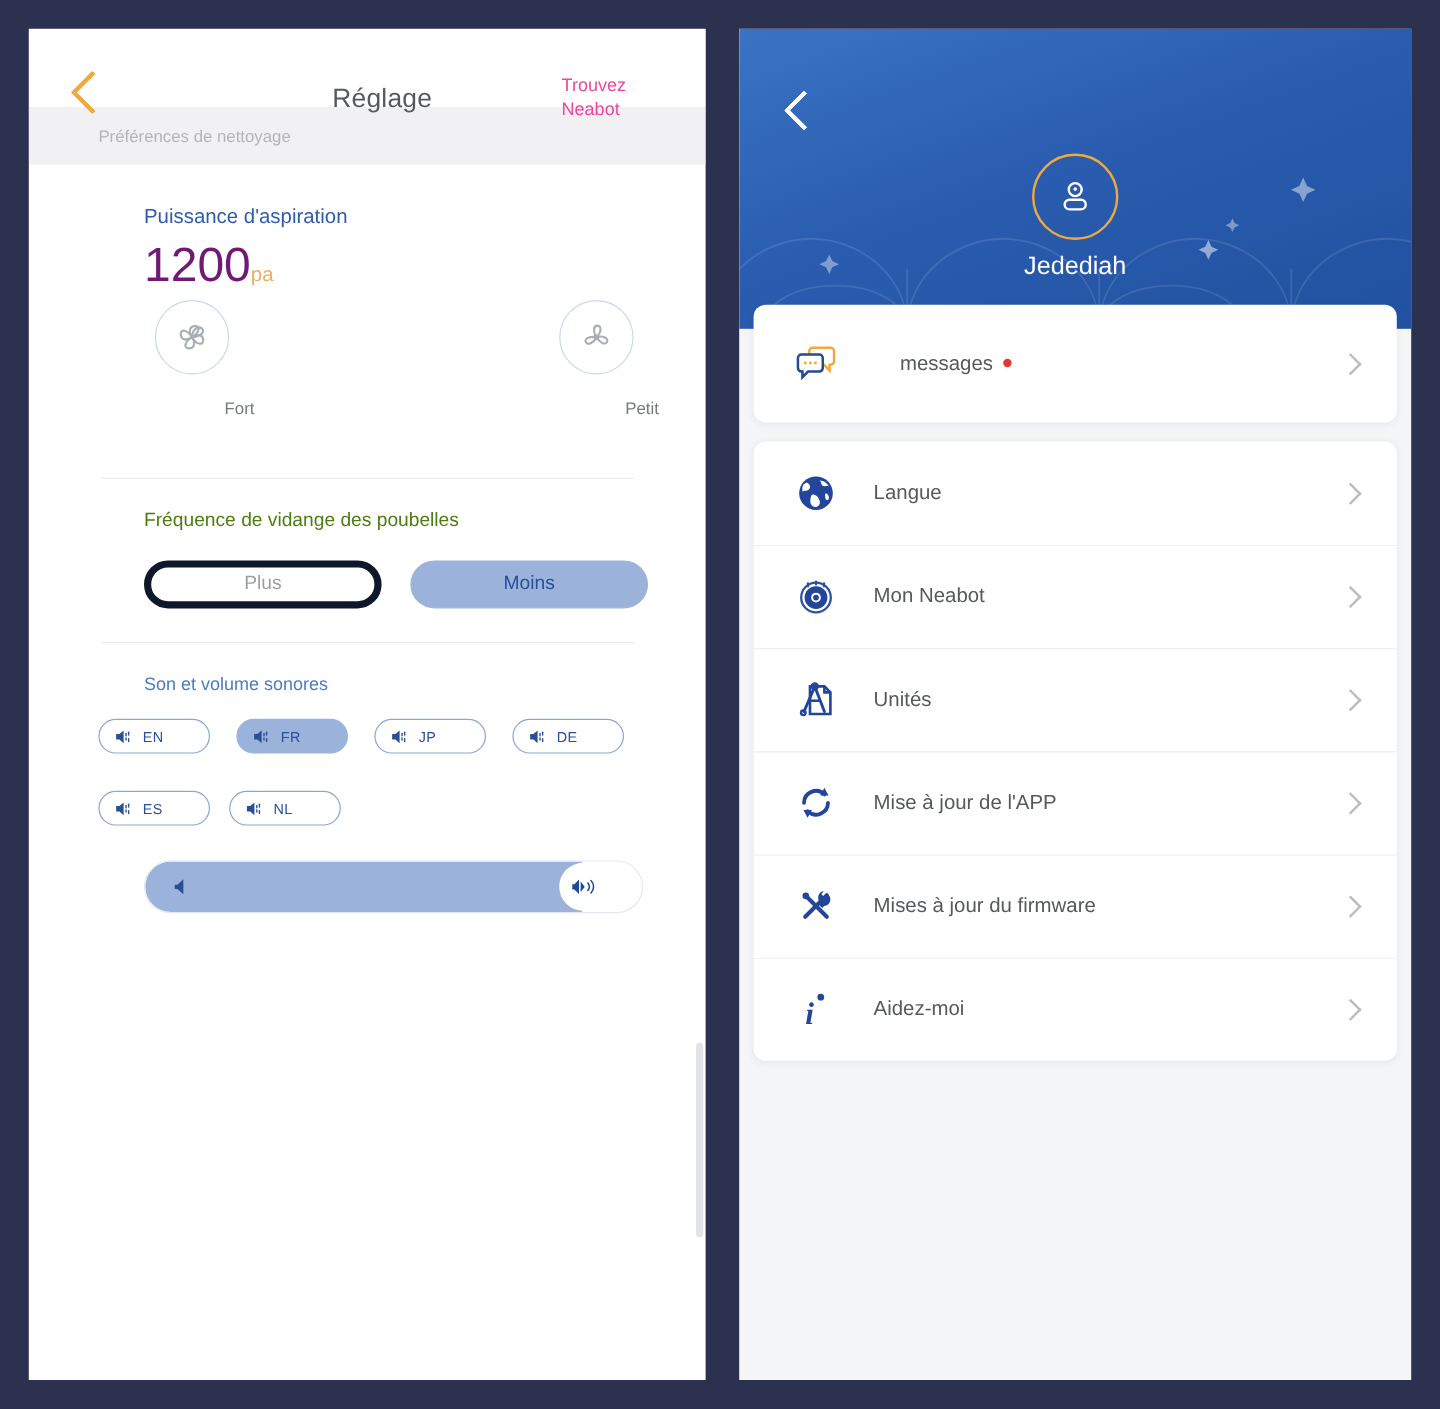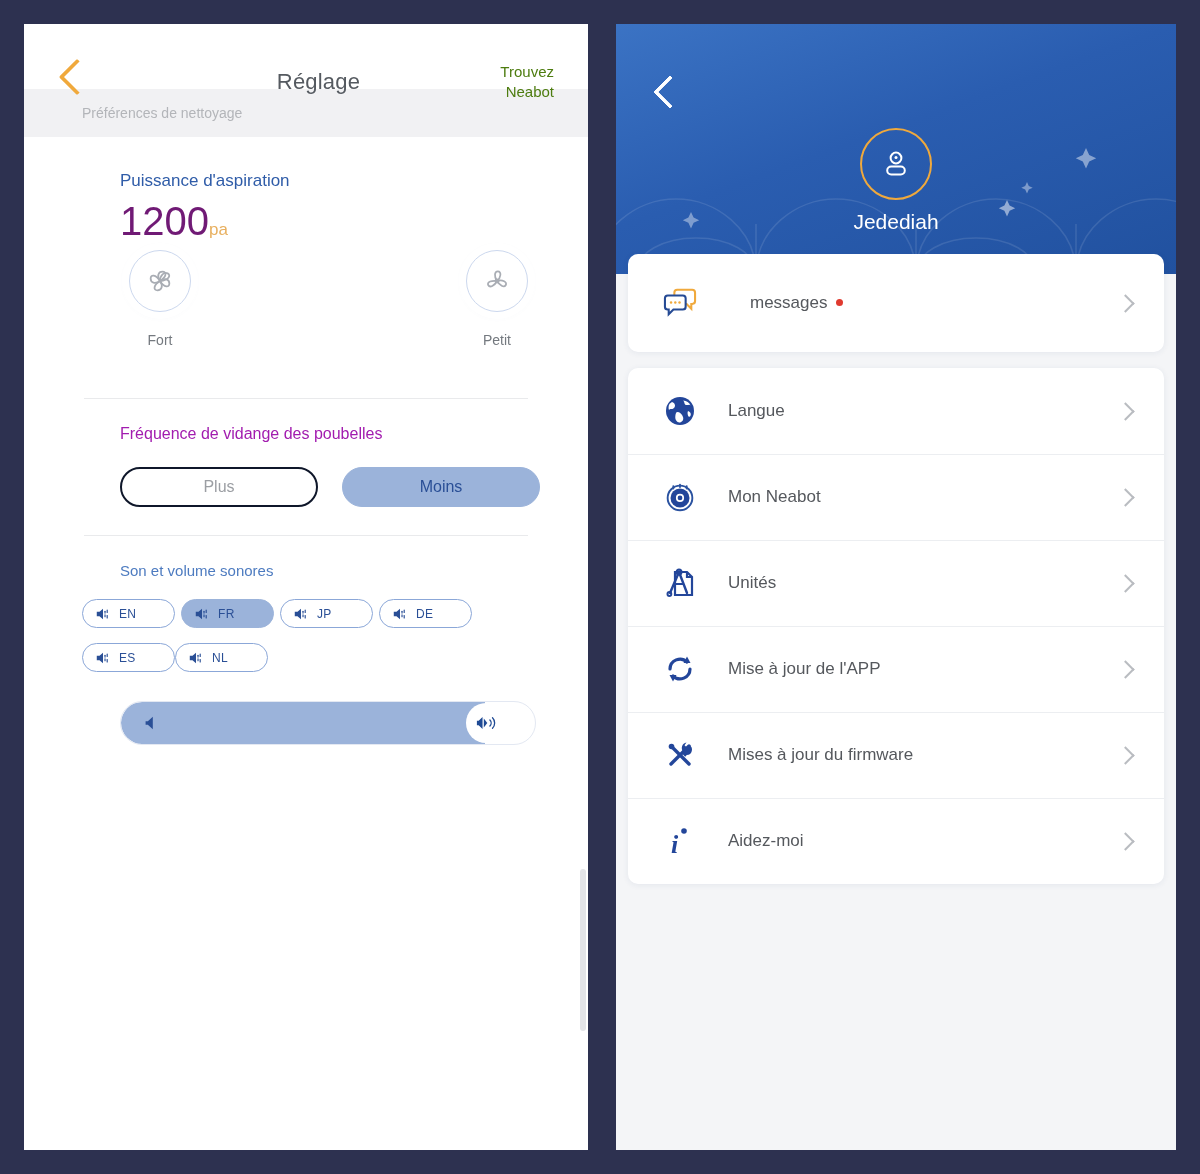--- a/index.html
+++ b/index.html
@@ -29,8 +29,8 @@
     font-size:22px;color:#555a60;letter-spacing:.2px;padding-left:25px;
   }
   .nav-right{
-    position:absolute;right:34px;top:38px;width:86px;text-align:right;
-    font-size:15px;line-height:20px;color:#4d7c0f;cursor:pointer;
+    position:absolute;right:34px;top:38px;width:86px;text-align:left;
+    font-size:15px;line-height:20px;color:#ec4899;cursor:pointer;
   }
 
   

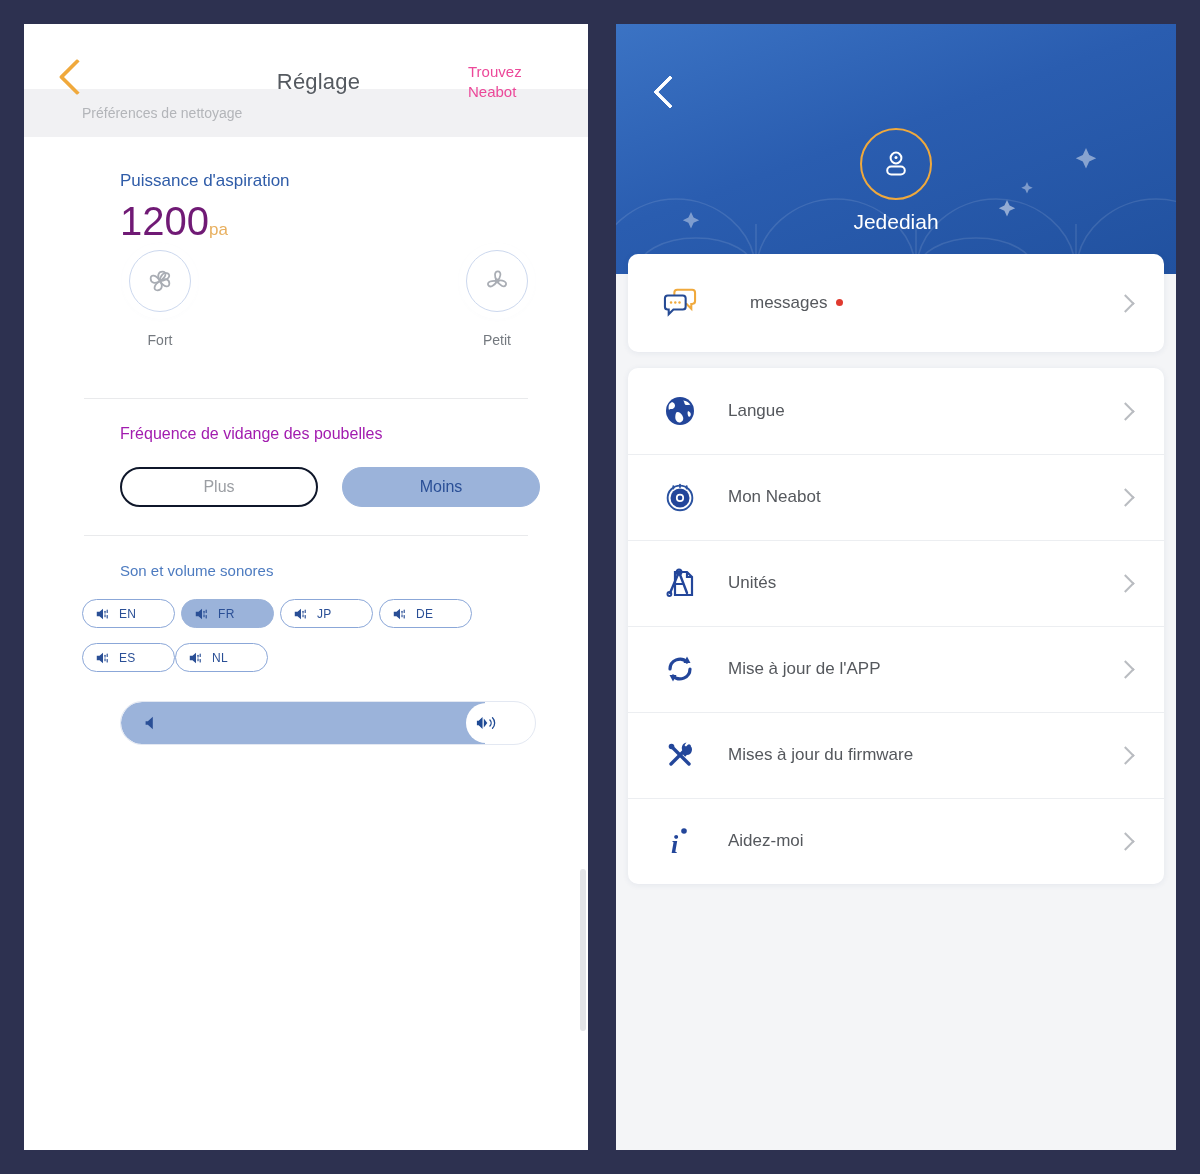--- a/index.html
+++ b/index.html
@@ -68,7 +68,7 @@
   .fan-circle.unsel{border:1px solid #ccd8ee;background:#fff;
     box-shadow:0 0 0 7px #fff, 0 1px 10px rgba(120,135,170,.16);}
   .fan-circle.sel{background:#93aedb;border:1px solid #93aedb;}
-  .fan-label{position:relative;margin-top:20px;font-size:14px;color:#74797f;}
+  .fan-label{position:relative;margin-top:20px;font-size:14px;color:#74797f;text-align:right;}
 
   
   .divider{height:1px;background:#e9eaec;margin:22px 60px 0 60px;}

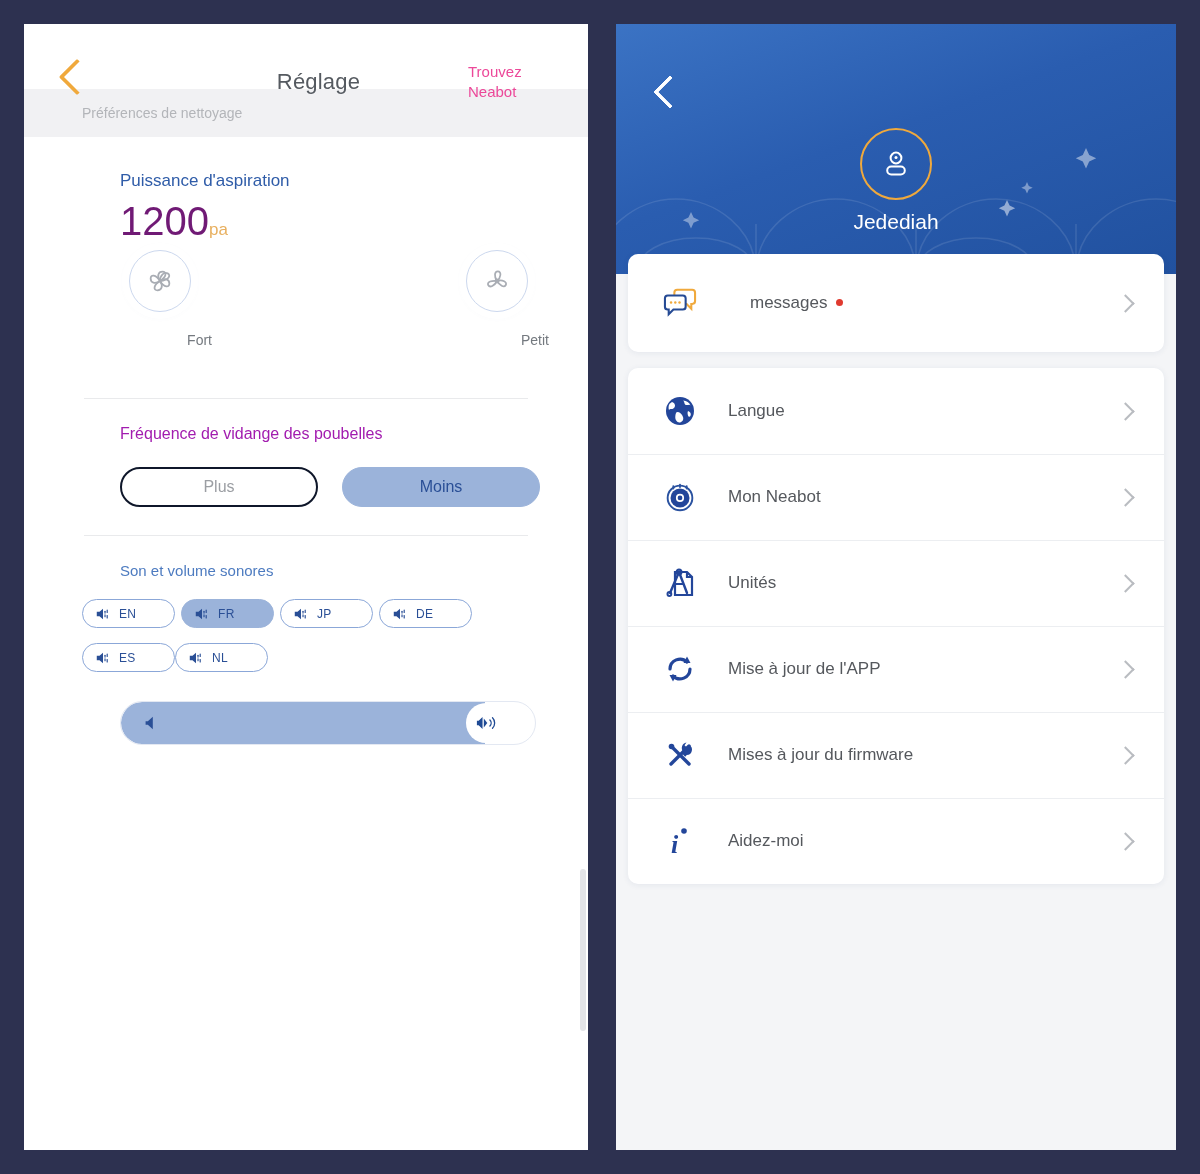--- a/index.html
+++ b/index.html
@@ -74,7 +74,7 @@
   .divider{height:1px;background:#e9eaec;margin:22px 60px 0 60px;}
 
   
-  .freq-head{font-size:16px;color:#a21caf;margin:26px 12px 0 96px;}
+  .freq-head{font-size:16px;color:#4d7c0f;margin:26px 12px 0 96px;}
   .freq-row{margin:24px 0 0 96px;display:flex;gap:24px;}
   .freq-btn{
     width:198px;height:40px;border-radius:20px;display:flex;

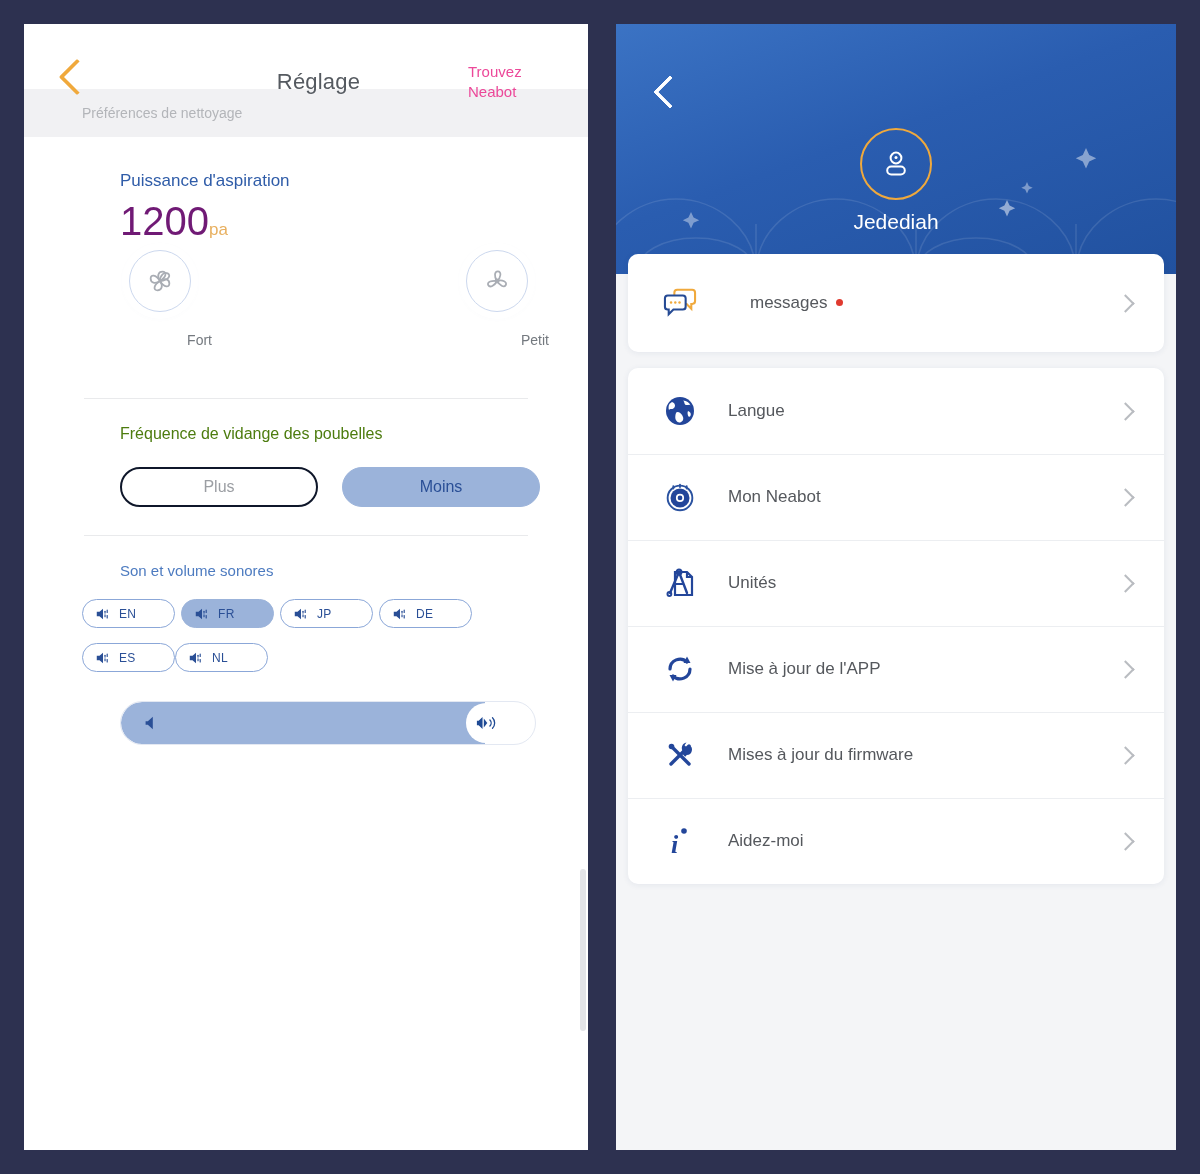--- a/index.html
+++ b/index.html
@@ -81,7 +81,7 @@
     align-items:center;justify-content:center;font-size:16px;cursor:pointer;
     box-sizing:border-box;
   }
-  .freq-btn.off{border:2px solid #0f172a;background:#fff;color:#9b9ea3;}
+  .freq-btn.off{border:6px solid #0f172a;background:#fff;color:#9b9ea3;}
   .freq-btn.on{background:#9bb3da;color:#2a4f96;border:1px solid #9bb3da;}
 
   

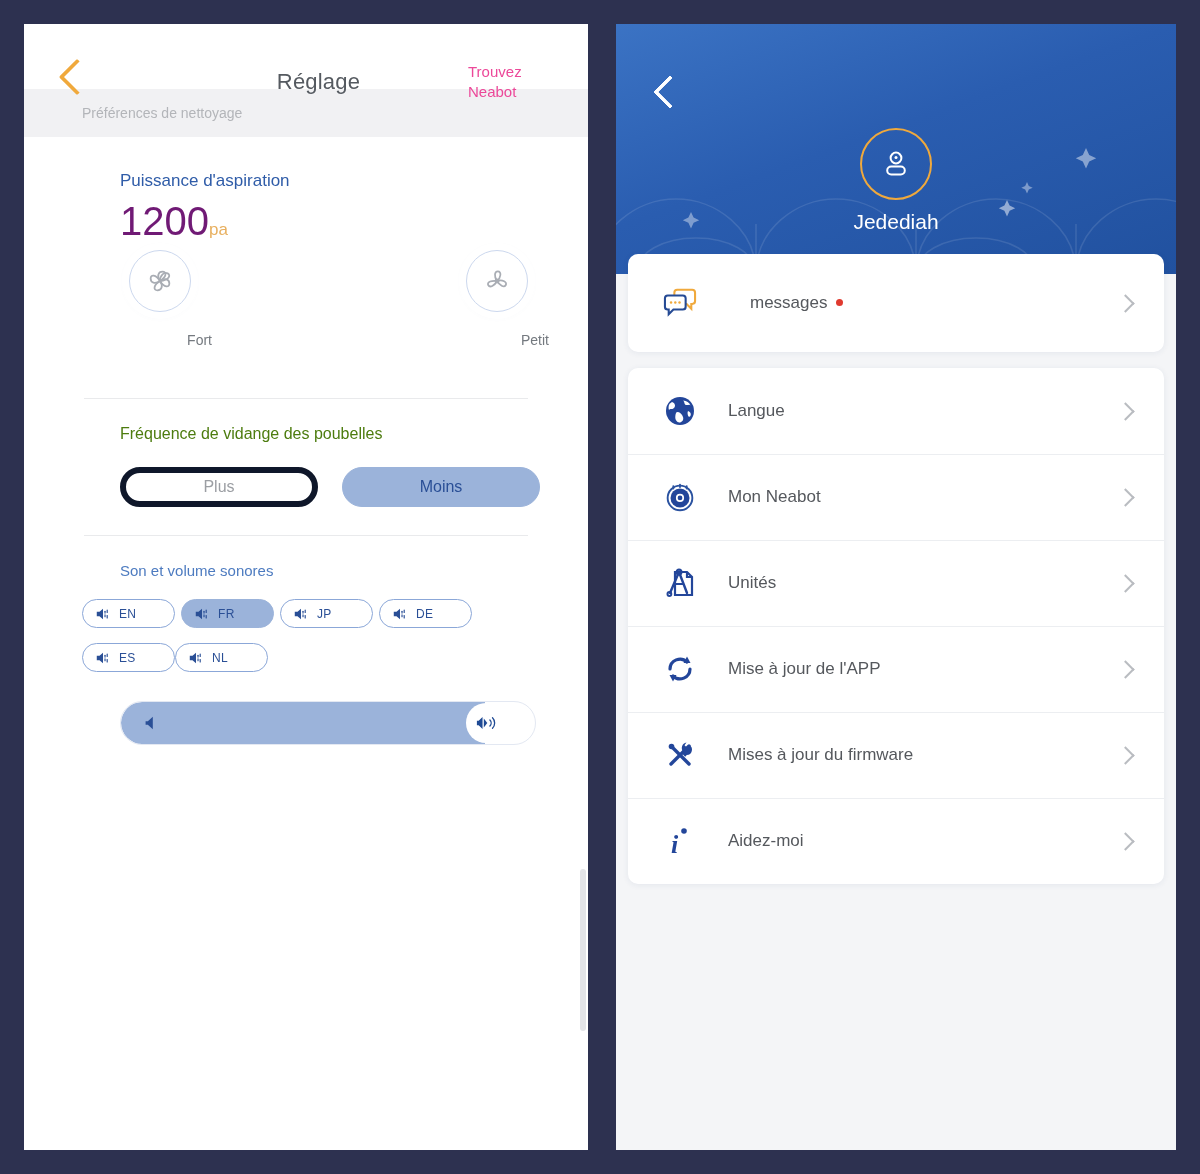--- a/index.html
+++ b/index.html
@@ -86,7 +86,7 @@
 
   
   .sound-head{font-size:15px;color:#4d7bc0;margin:26px 0 0 96px;}
-  .chips{margin:20px 0 0 58px;width:470px;display:flex;flex-wrap:wrap;gap:0px;}
+  .chips{margin:20px 0 0 58px;width:470px;display:flex;flex-wrap:wrap;gap:16px;}
   .chip{
     width:93px;height:29px;border-radius:15px;box-sizing:border-box;
     display:flex;align-items:center;cursor:pointer;margin-right:6px;margin-bottom:15px;

